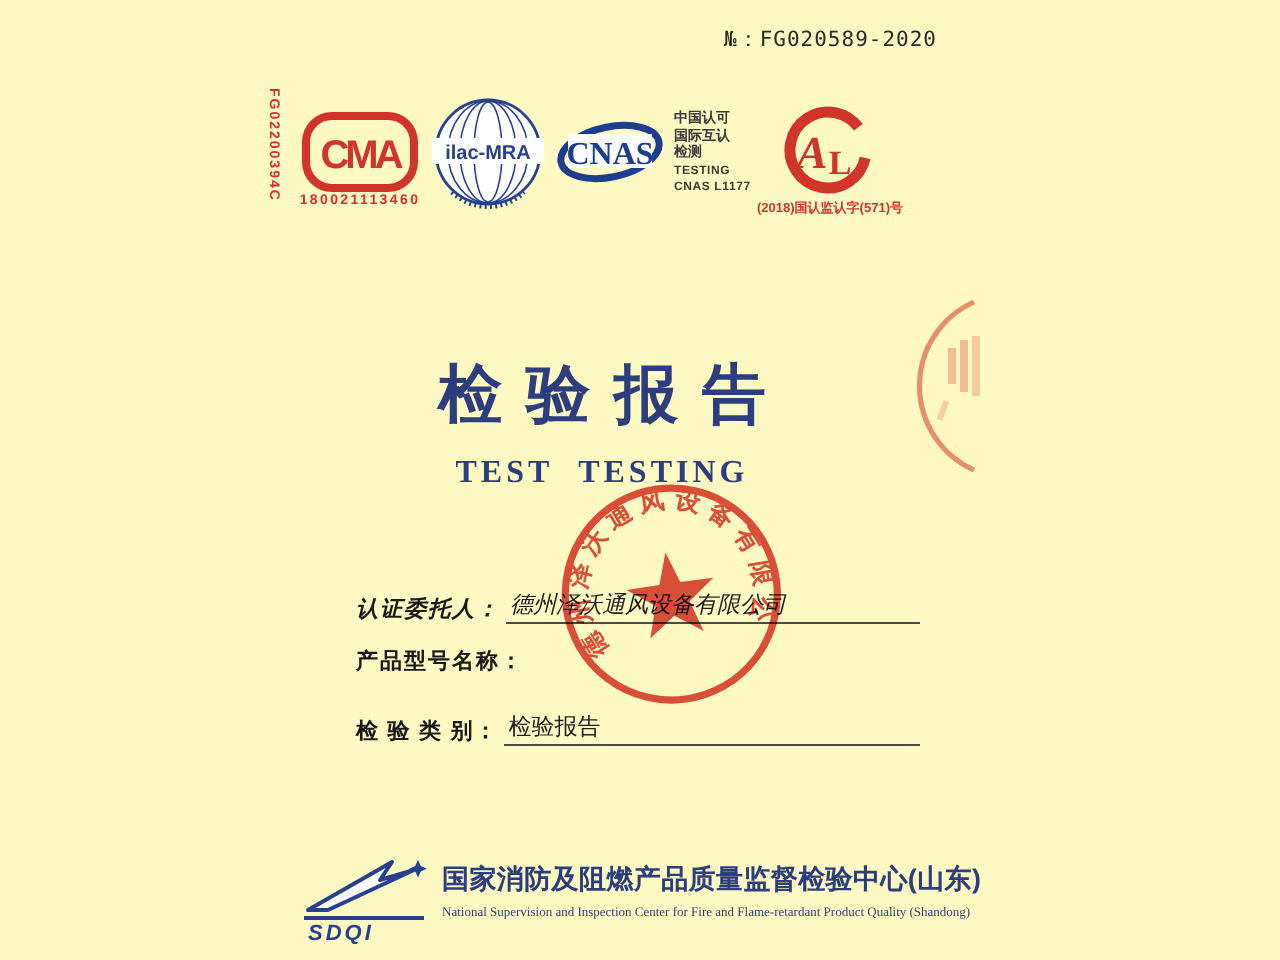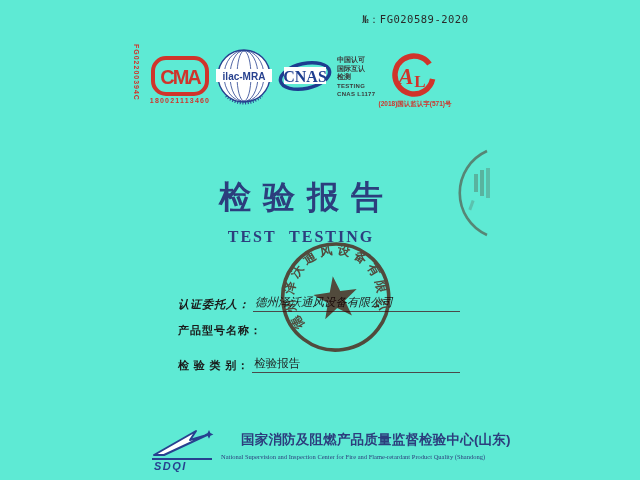--- a/index.html
+++ b/index.html
@@ -3,7 +3,7 @@
 <meta charset="utf-8">
 <style>
   html,body{margin:0;padding:0;background:#fff;}
-  #page{position:relative;width:640px;height:480px;background:#5eead4;overflow:hidden;
+  #page{position:relative;width:640px;height:480px;background:#fef9c3;overflow:hidden;
         font-family:"Liberation Serif",serif;color:#222;}
 
   

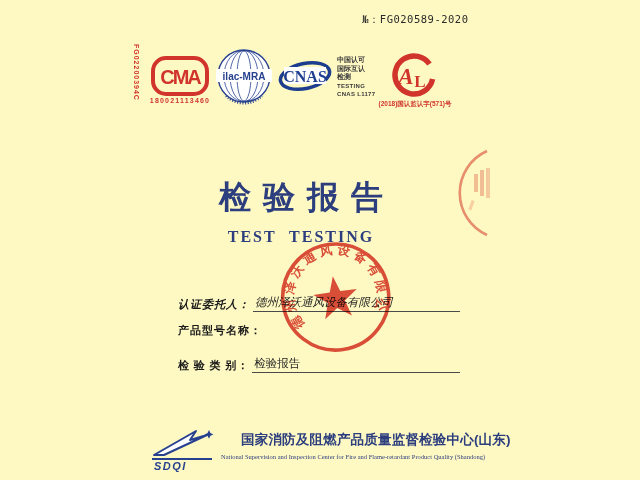--- a/index.html
+++ b/index.html
@@ -57,7 +57,7 @@
   .sdqi-wrap{position:absolute;left:150px;top:426px;}
   .footer-zh{position:absolute;left:221px;top:431px;width:280px;
              font-family:"Liberation Sans",sans-serif;font-weight:bold;font-size:13.5px;
-             color:#2c3e7d;letter-spacing:0.2px;white-space:nowrap;margin-left:20px;}
+             color:#2c3e7d;letter-spacing:0.2px;white-space:nowrap;}
   .footer-en{position:absolute;left:221px;top:453px;width:275px;
              font-family:"Liberation Serif",serif;font-size:6.5px;color:#2c3e7d;
              white-space:nowrap;}

